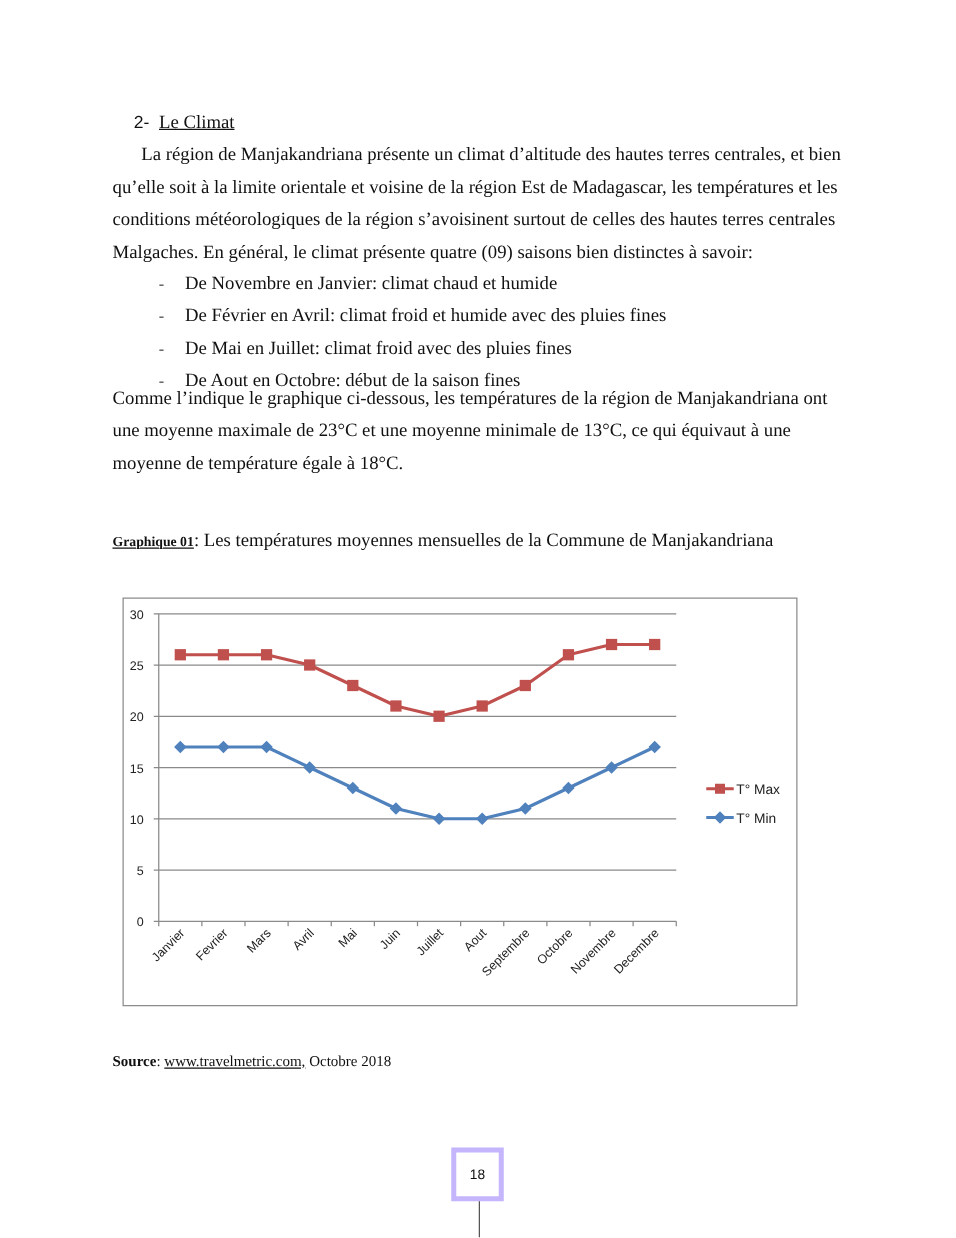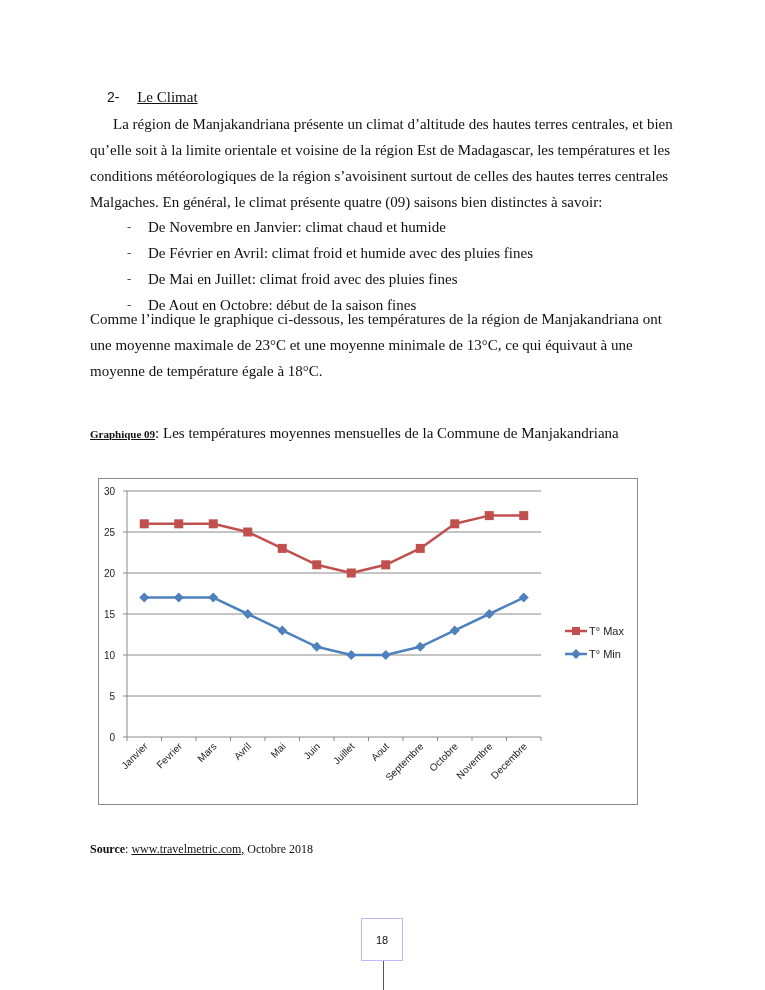--- a/index.html
+++ b/index.html
@@ -28,7 +28,7 @@
 
 <div class="abs" style="left:107px; top:89px; font-size:15px;">
   <span class="heading-num">2-</span>
-  <span class="u" style="margin-left:14px;">Le Climat</span>
+  <span class="u" style="margin-left:4px;">Le Climat</span>
 </div>
 
 <div class="abs p" style="left:90px; top:111px; width:585px;">

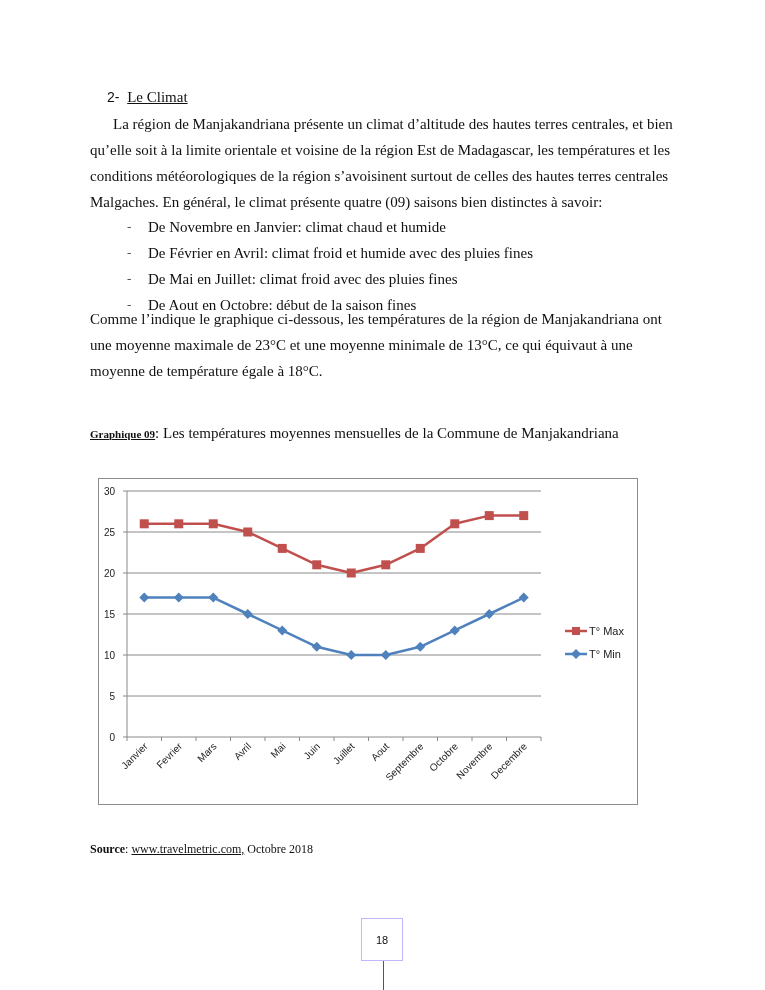--- a/index.html
+++ b/index.html
@@ -64,7 +64,7 @@
 </div>
 
 <div class="abs" style="left:90px; top:423px; line-height:20px;">
-  <span class="caption-label">Graphique 09</span><span class="caption-text">: Les températures moyennes mensuelles de la Commune de Manjakandriana</span>
+  <span class="caption-label">Graphique 01</span><span class="caption-text">: Les températures moyennes mensuelles de la Commune de Manjakandriana</span>
 </div>
 
 <div class="chart-frame">

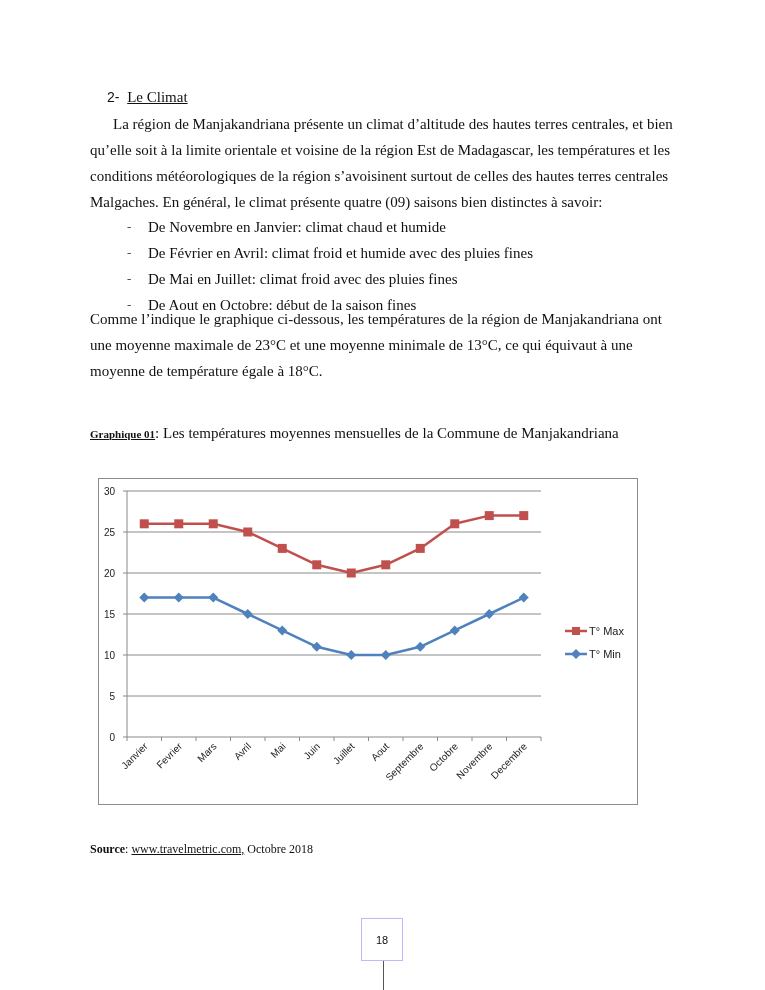--- a/index.html
+++ b/index.html
@@ -19,7 +19,7 @@
   svg text { font-family: "Liberation Sans", sans-serif; }
   .source { font-size: 12px; }
   .page-box { position: absolute; left: 361px; top: 918px; width: 42px; height: 43px;
-              border: 1px solid #c4b5fd; box-sizing: border-box; font-family: "Liberation Sans", sans-serif;
+              border: 4px solid #c4b5fd; box-sizing: border-box; font-family: "Liberation Sans", sans-serif;
               font-size: 11px; display: flex; align-items: center; justify-content: center; }
   .page-line { position: absolute; left: 383px; top: 961px; width: 1px; height: 29px; background: #555; }
 </style>

